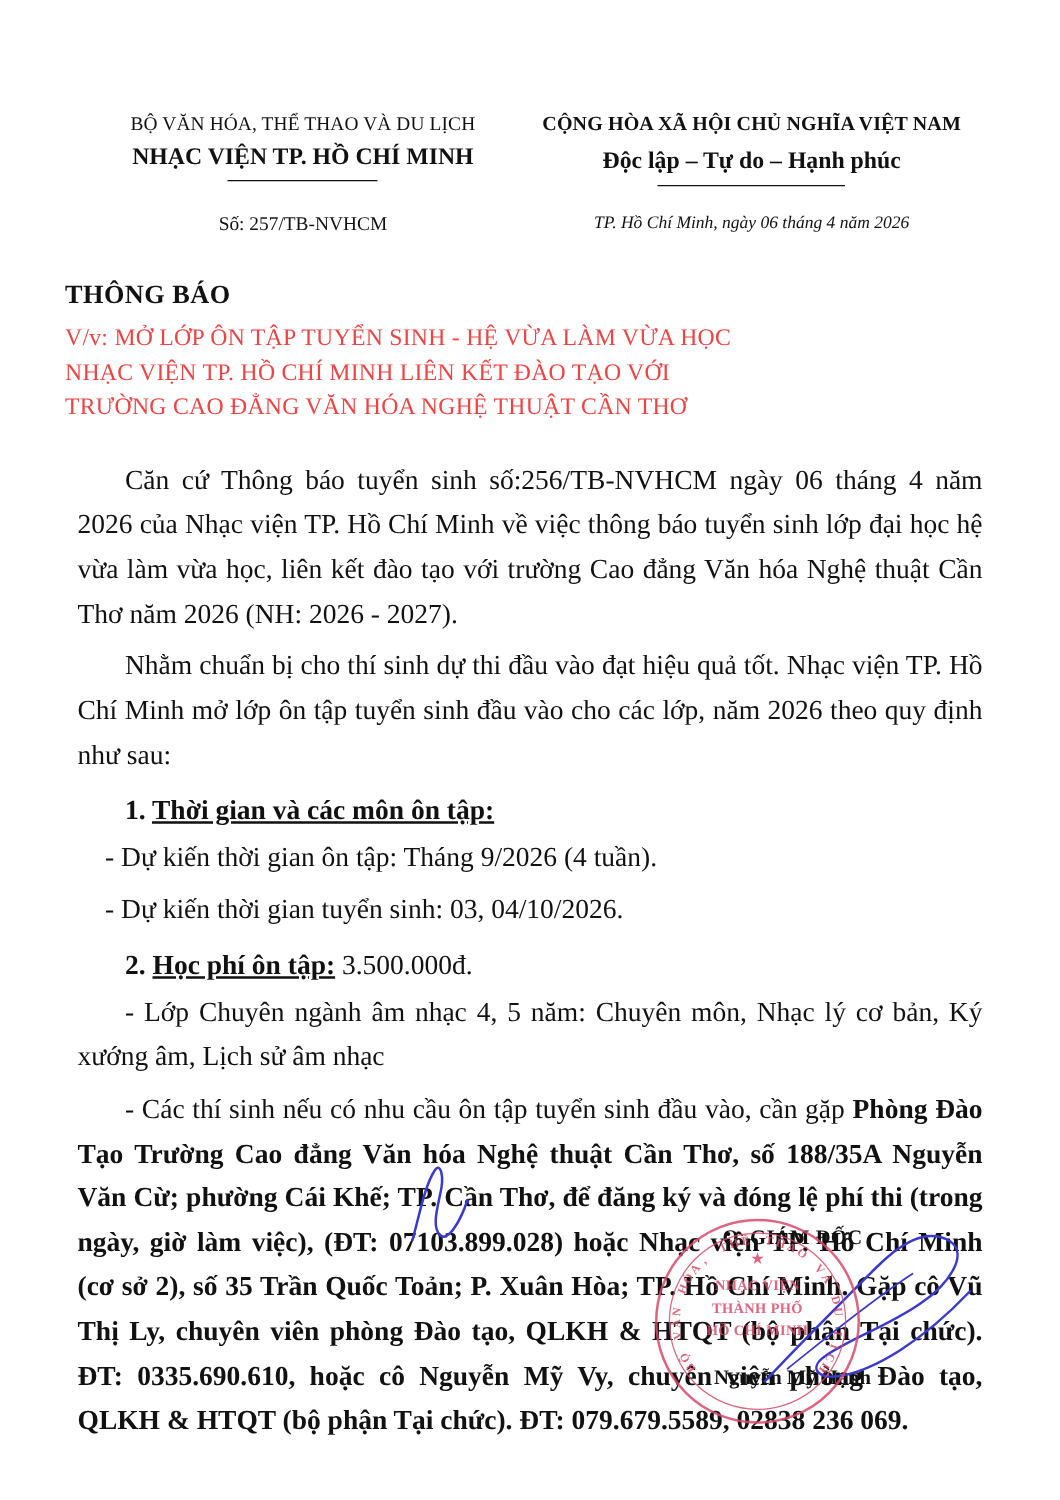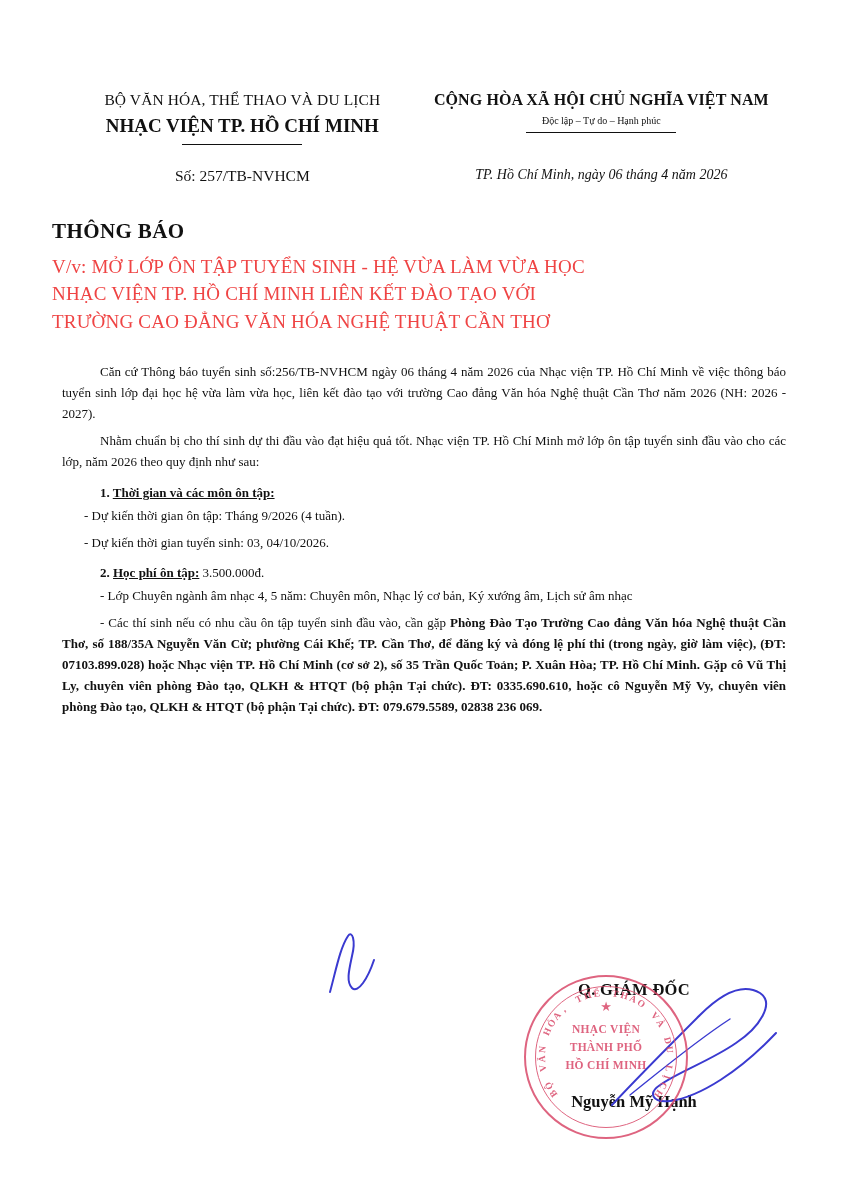--- a/index.html
+++ b/index.html
@@ -55,8 +55,8 @@
     letter-spacing: 0.1px;
   }
   .nation-line2 {
-    font-size: 10px;
-    font-weight: normal;
+    font-size: 19px;
+    font-weight: bold;
     line-height: 1.8;
   }
   .rule {

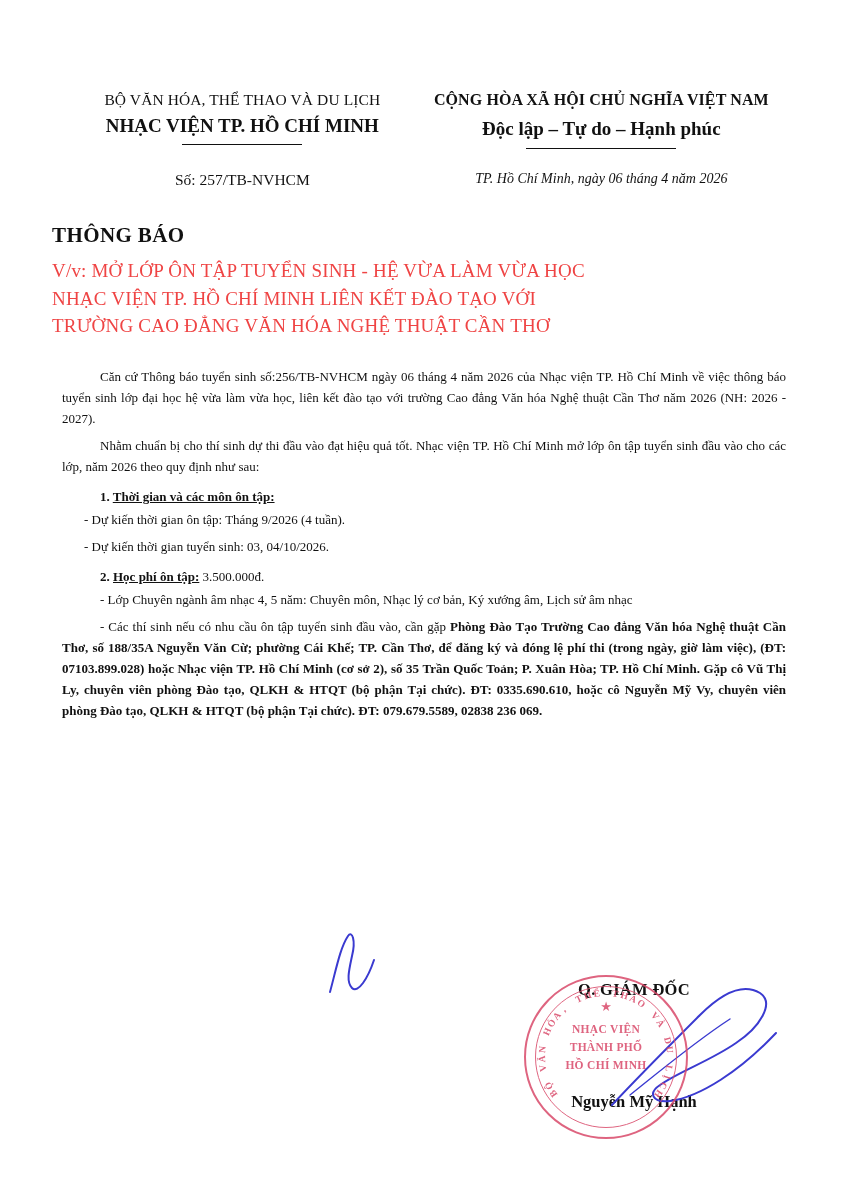--- a/index.html
+++ b/index.html
@@ -113,7 +113,7 @@
   
   .body {
     padding: 26px 62px 0 62px;
-    font-size: 13px;
+    font-size: 22px;
     line-height: 1.62;
     text-align: justify;
   }

